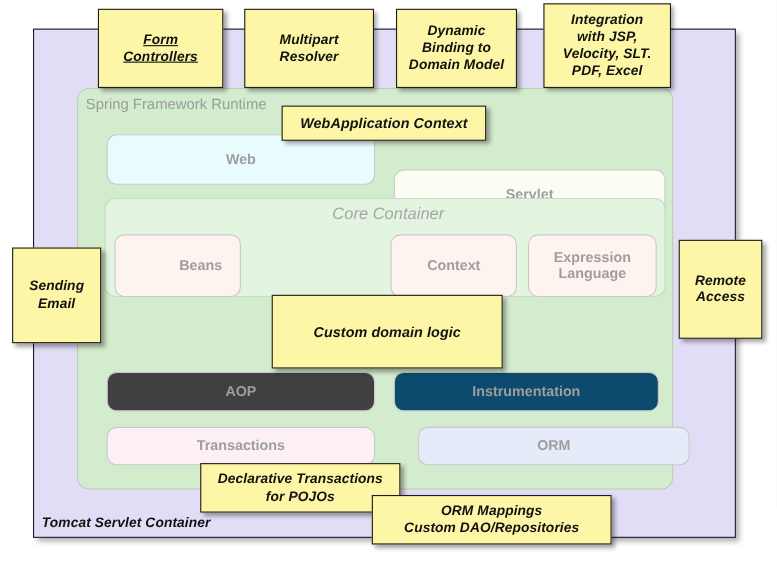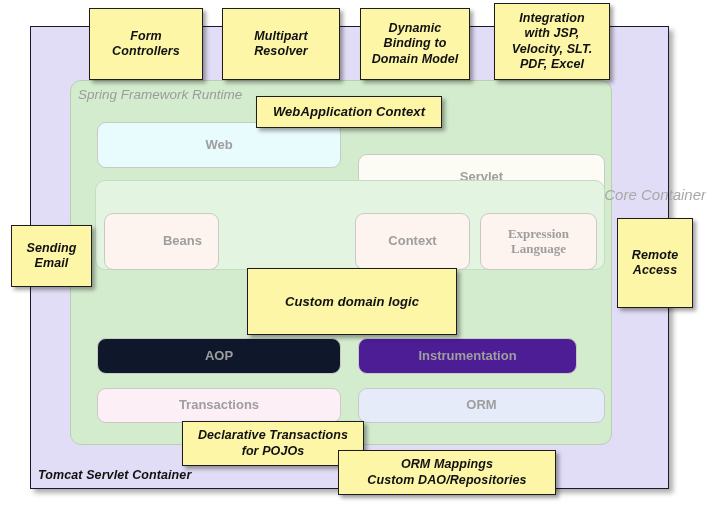--- a/index.html
+++ b/index.html
@@ -156,7 +156,7 @@
     <span>ORM</span>
   </div>
 
-  <div class="callout" style="left:89px; top:8px; width:114px; height:72px;">
+  <div class="callout" style="left:89px; top:8px; width:114px; height:72px;text-decoration:underline;">
     <span>Form
 Controllers</span>
   </div>

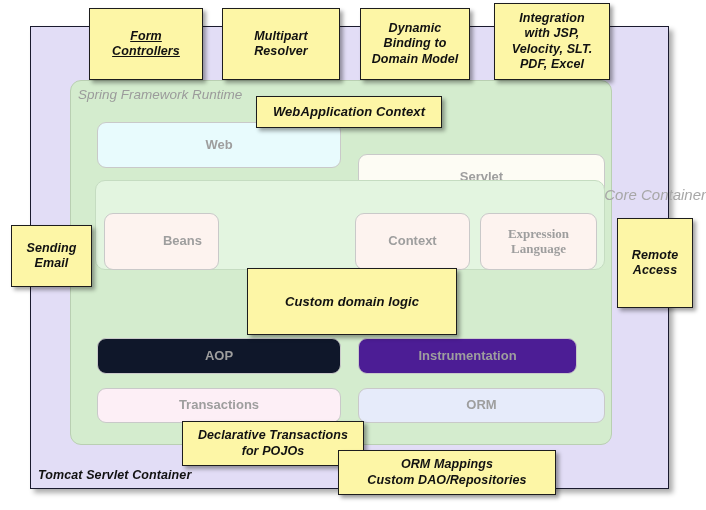--- a/index.html
+++ b/index.html
@@ -51,7 +51,6 @@
     position: absolute;
     left: 78px; top: 87px;
     font-size: 13.5px;
-    font-style: italic;
     color: #9b9b9b;
     white-space: nowrap;
   }

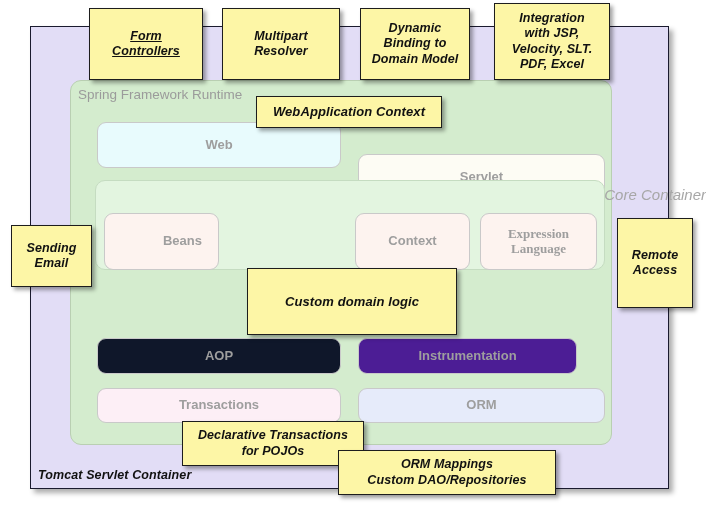--- a/index.html
+++ b/index.html
@@ -83,7 +83,7 @@
   .core-label {
     position: absolute;
     left: 0; right: 0; top: 186px;
-    text-align: right;
+    text-align: center;
     font-size: 15px;
     font-style: italic;
     color: #a7a7a7;

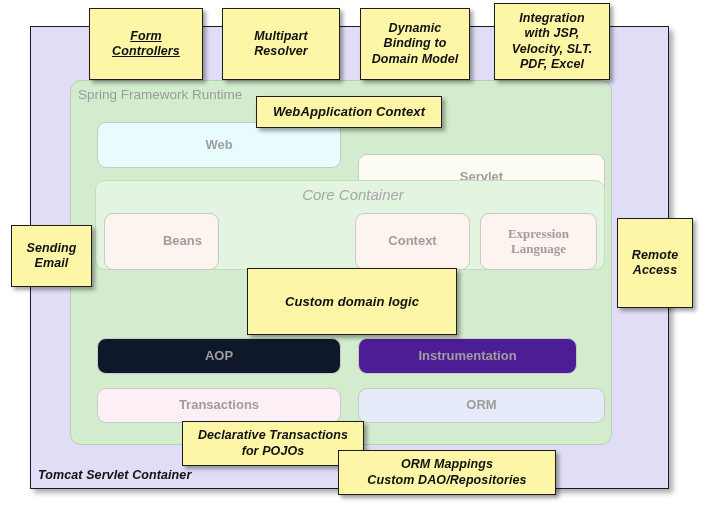--- a/index.html
+++ b/index.html
@@ -137,7 +137,7 @@
     <span>Context</span>
   </div>
   <div class="mod" style="left:480px; top:213px; width:117px; height:57px; background:#fdf3ef;">
-    <span style="white-space:pre-line;font-family:Liberation Serif, serif;">Expression
+    <span style="white-space:pre-line;">Expression
 Language</span>
   </div>
 

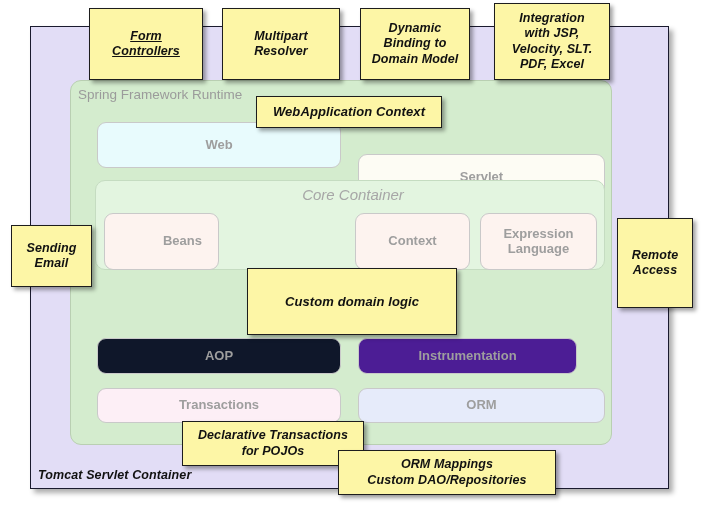--- a/index.html
+++ b/index.html
@@ -182,7 +182,7 @@
     <span>WebApplication Context</span>
   </div>
 
-  <div class="callout" style="left:11px; top:225px; width:81px; height:62px;">
+  <div class="callout" style="left:11px; top:225px; width:81px; height:87px;">
     <span>Sending
 Email</span>
   </div>

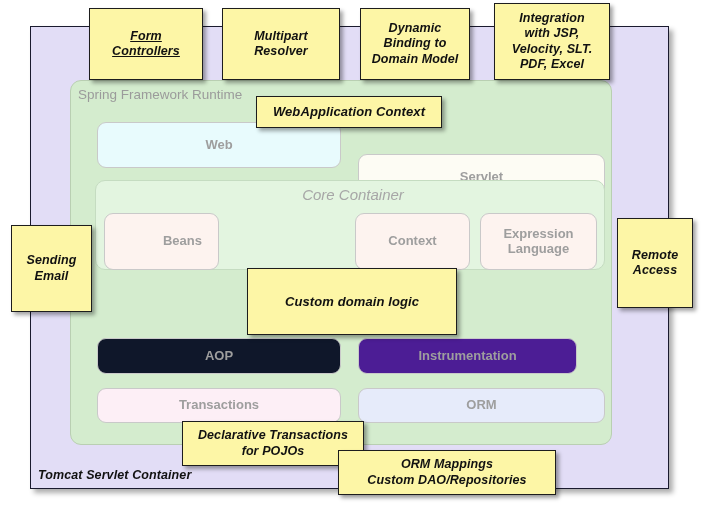--- a/index.html
+++ b/index.html
@@ -141,7 +141,7 @@
 Language</span>
   </div>
 
-  <div class="mod" style="left:97px; top:338px; width:244px; height:36px; background:#0f172a;">
+  <div class="mod" style="left:97px; top:338px; width:244px; height:36px; background:#404040;">
     <span>AOP</span>
   </div>
   <div class="mod" style="left:358px; top:338px; width:219px; height:36px; background:#4c1d95;text-align:center;">

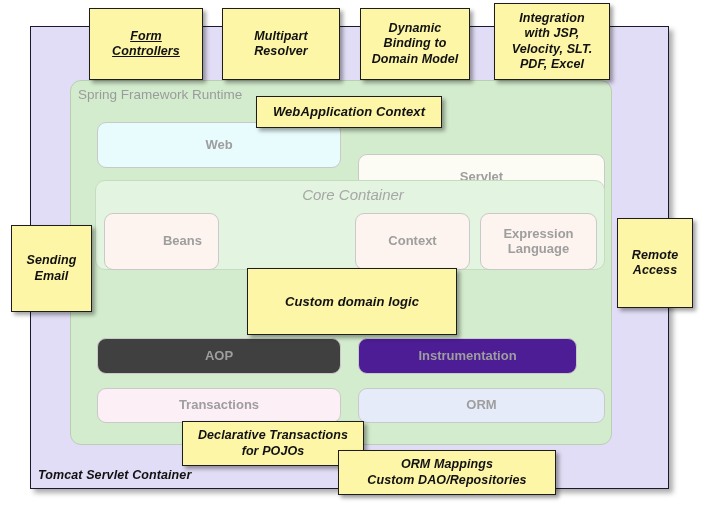--- a/index.html
+++ b/index.html
@@ -144,7 +144,7 @@
   <div class="mod" style="left:97px; top:338px; width:244px; height:36px; background:#404040;">
     <span>AOP</span>
   </div>
-  <div class="mod" style="left:358px; top:338px; width:219px; height:36px; background:#4c1d95;text-align:center;">
+  <div class="mod" style="left:358px; top:338px; width:241px; height:36px; background:#0c4a6e;text-align:center;">
     <span>Instrumentation</span>
   </div>
 

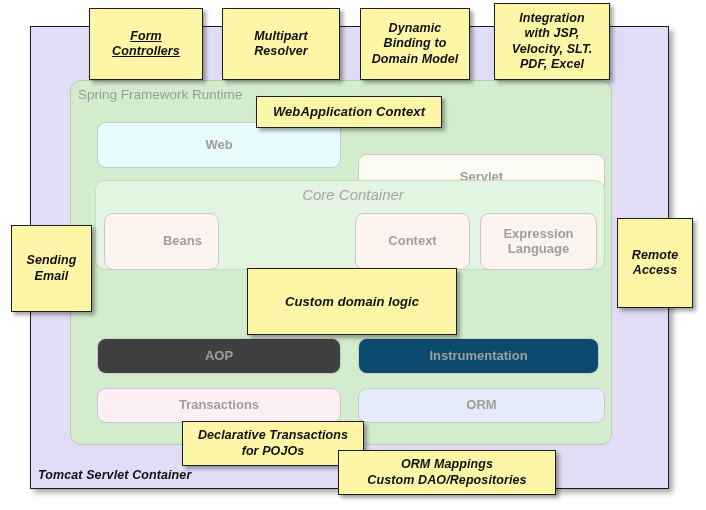--- a/index.html
+++ b/index.html
@@ -151,7 +151,7 @@
   <div class="mod" style="left:97px; top:388px; width:244px; height:35px; background:#fdeff6;">
     <span>Transactions</span>
   </div>
-  <div class="mod" style="left:358px; top:388px; width:247px; height:35px; background:#e6ebfa;">
+  <div class="mod" style="left:380px; top:388px; width:247px; height:35px; background:#e6ebfa;">
     <span>ORM</span>
   </div>
 

